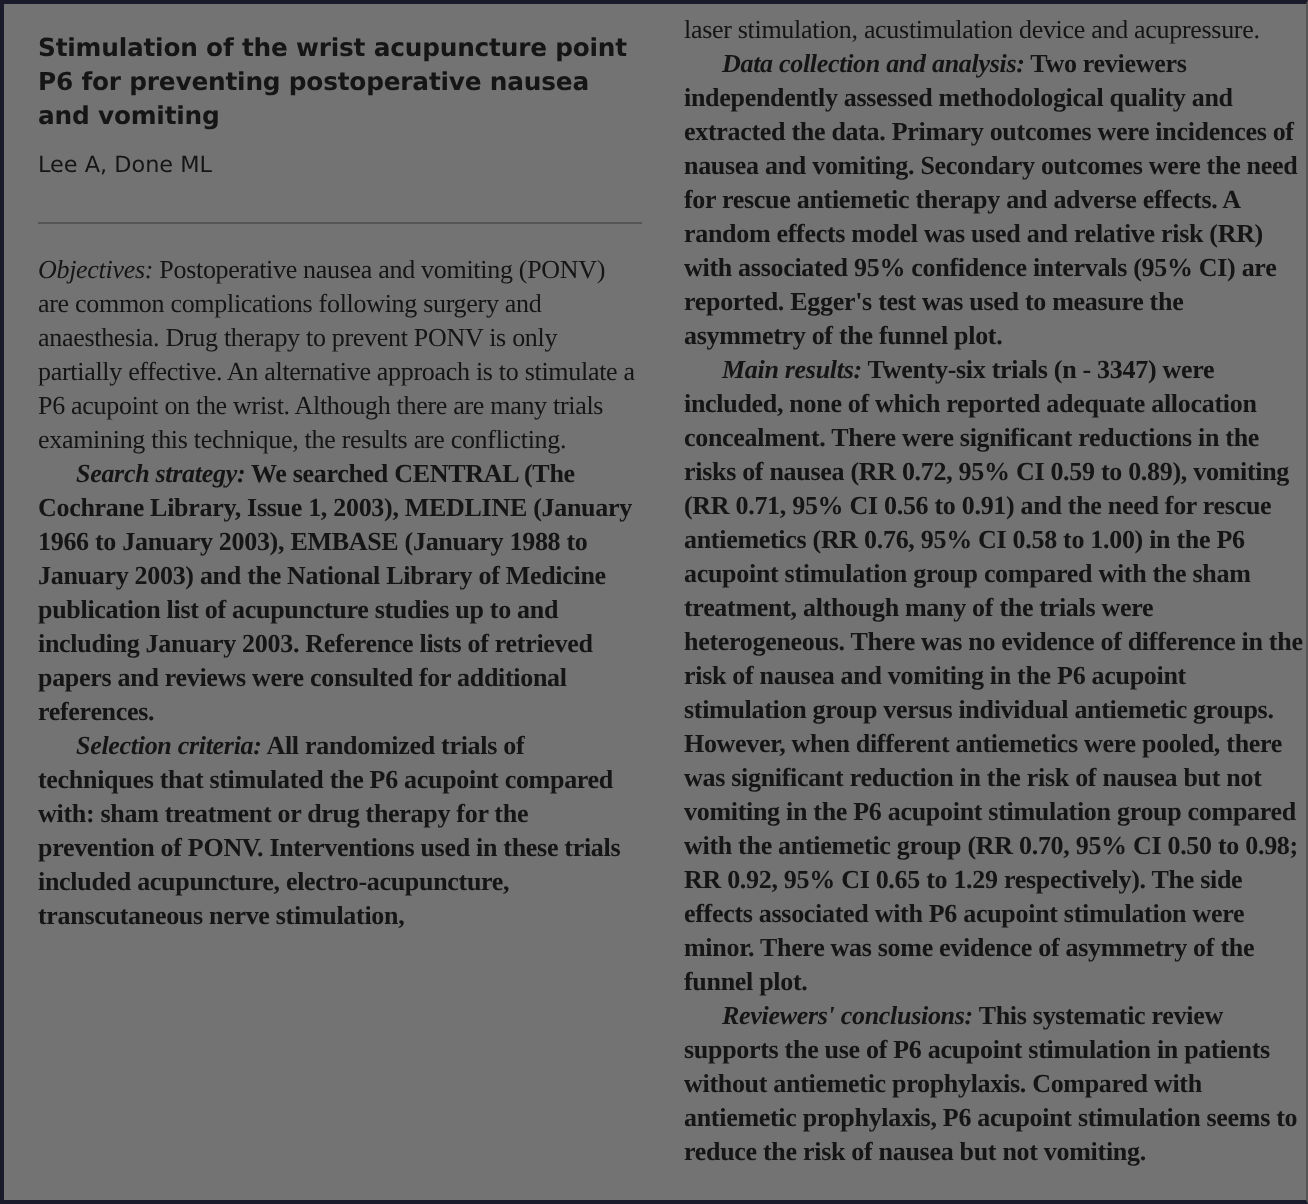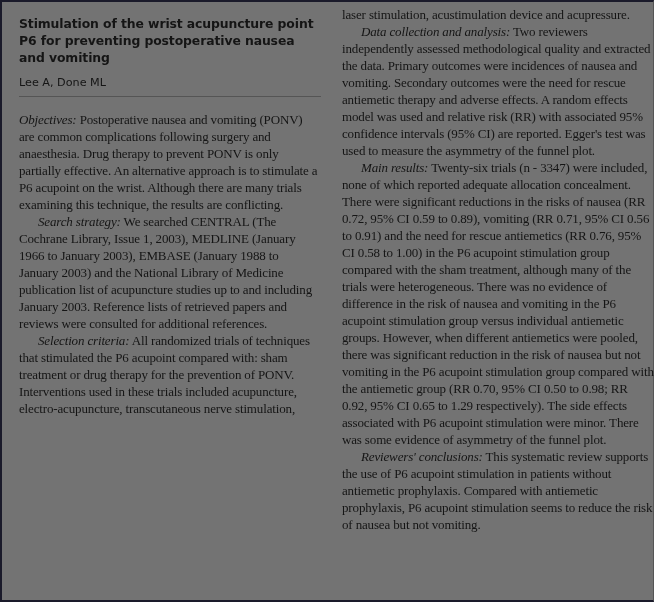--- a/index.html
+++ b/index.html
@@ -60,7 +60,7 @@
     }
     .col-left .body-text.first { margin-top: 14px; }
     .para { text-indent: 0; }
-    .para.indent { text-indent: 19px; }
+    .para.indent { text-indent: 19px; font-weight: bold; }
     .lead { font-style: italic; }
   </style>
 </head>

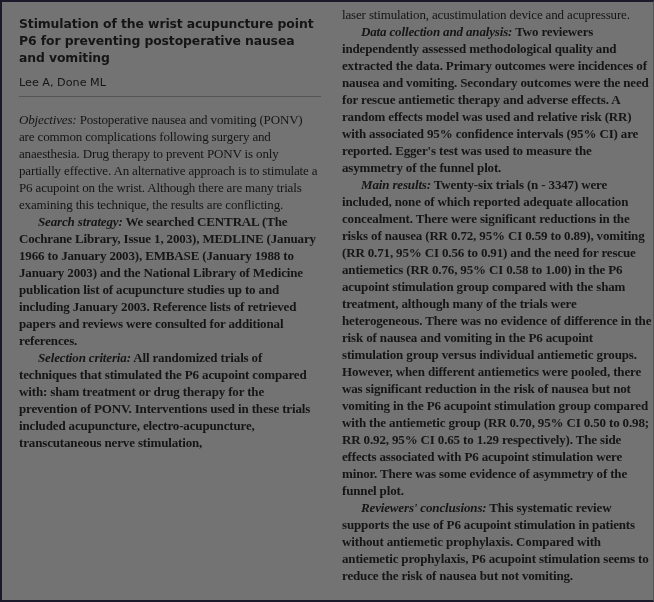--- a/index.html
+++ b/index.html
@@ -38,7 +38,7 @@
       font-size: 11.2px;
       line-height: 14px;
       margin: 10px 0 0 0;
-      padding-bottom: 6px;
+      padding-bottom: 21px;
       border-bottom: 1px solid #555;
     }
     .note {

